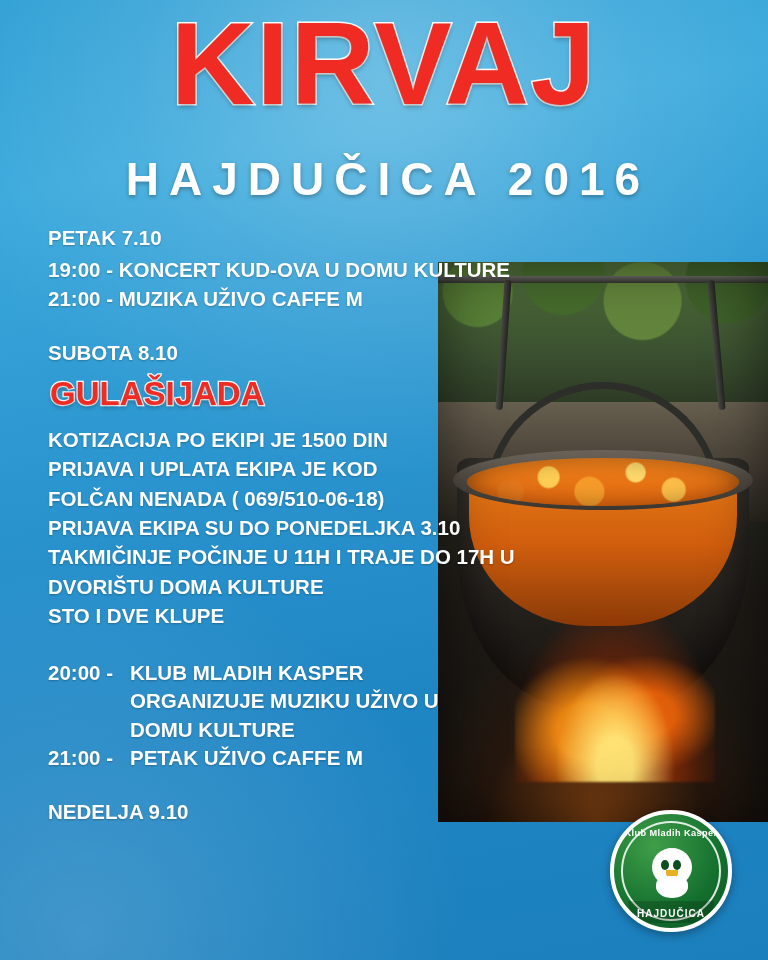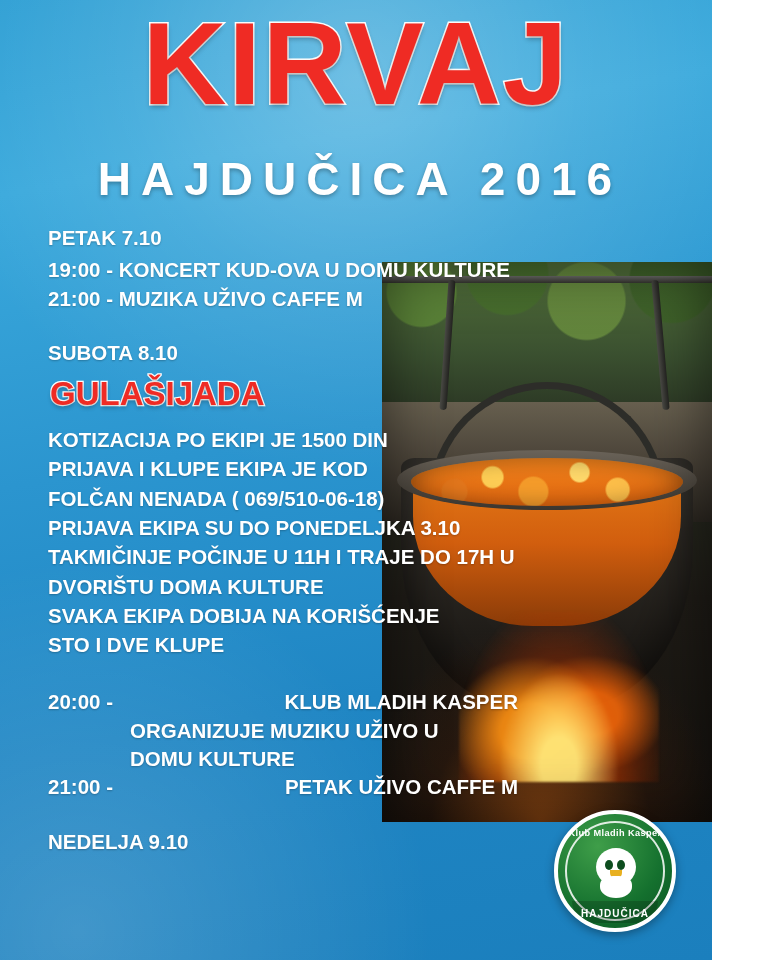--- a/index.html
+++ b/index.html
@@ -11,7 +11,7 @@
   }
   #poster {
     position: relative;
-    width: 712px;
+    width: 768px;
     height: 960px;
     background: linear-gradient(170deg, #2e9fd4 0%, #3aa9dc 18%, #2b95cf 45%, #1f86c4 70%, #1b7fbd 100%);
     overflow: hidden;

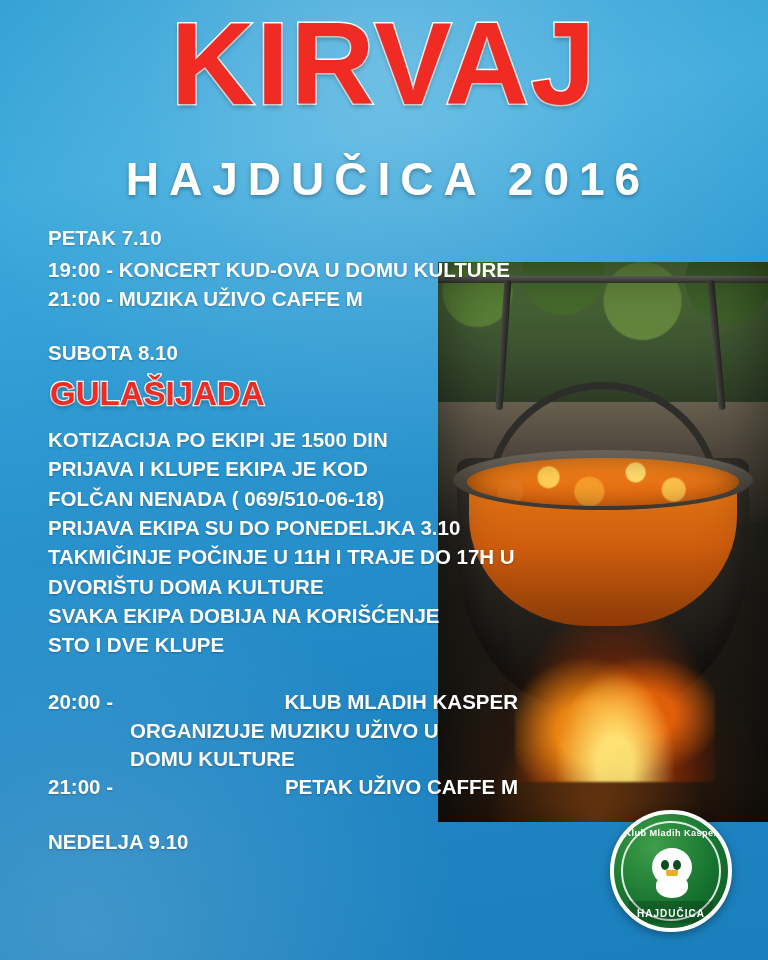--- a/index.html
+++ b/index.html
@@ -304,7 +304,7 @@
 
       <div class="info-list">
         <div class="row">KOTIZACIJA PO EKIPI JE 1500 DIN</div>
-        <div class="row">PRIJAVA I KLUPE EKIPA JE KOD</div>
+        <div class="row">PRIJAVA I UPLATA EKIPA JE KOD</div>
         <div class="row">FOLČAN NENADA ( 069/510-06-18)</div>
         <div class="row">PRIJAVA EKIPA SU DO PONEDELJKA 3.10</div>
         <div class="row">TAKMIČINJE POČINJE U 11H I TRAJE DO 17H U</div>

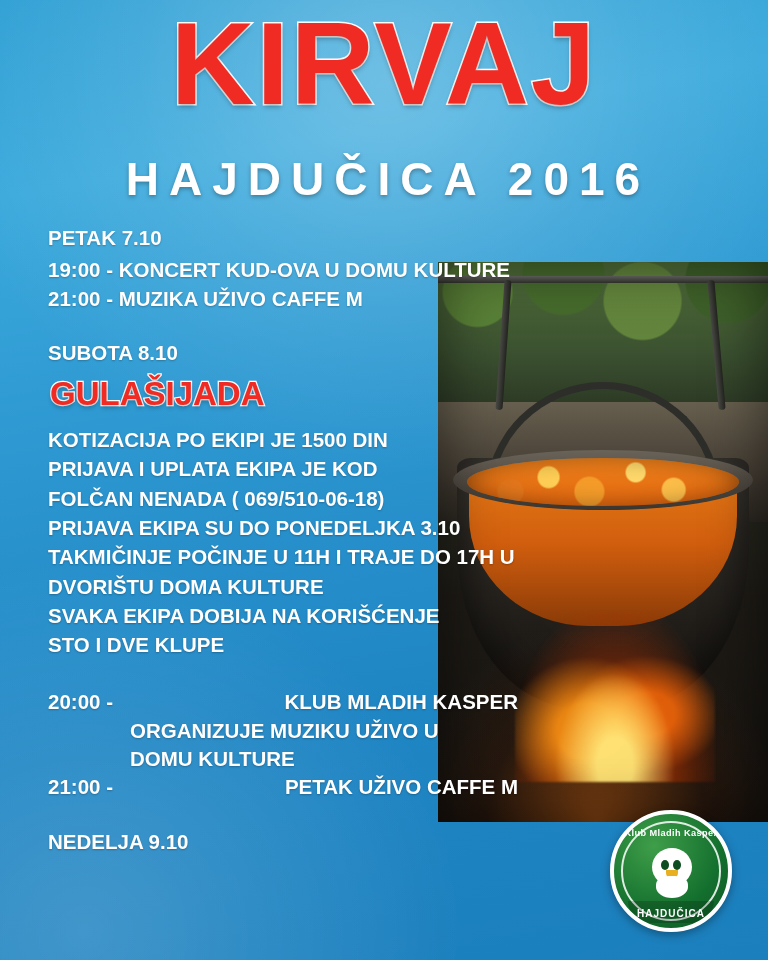--- a/index.html
+++ b/index.html
@@ -309,7 +309,6 @@
         <div class="row">PRIJAVA EKIPA SU DO PONEDELJKA 3.10</div>
         <div class="row">TAKMIČINJE POČINJE U 11H I TRAJE DO 17H U</div>
         <div class="row">DVORIŠTU DOMA KULTURE</div>
-        <div class="row">SVAKA EKIPA DOBIJA NA KORIŠĆENJE</div>
         <div class="row">STO I DVE KLUPE</div>
       </div>
 

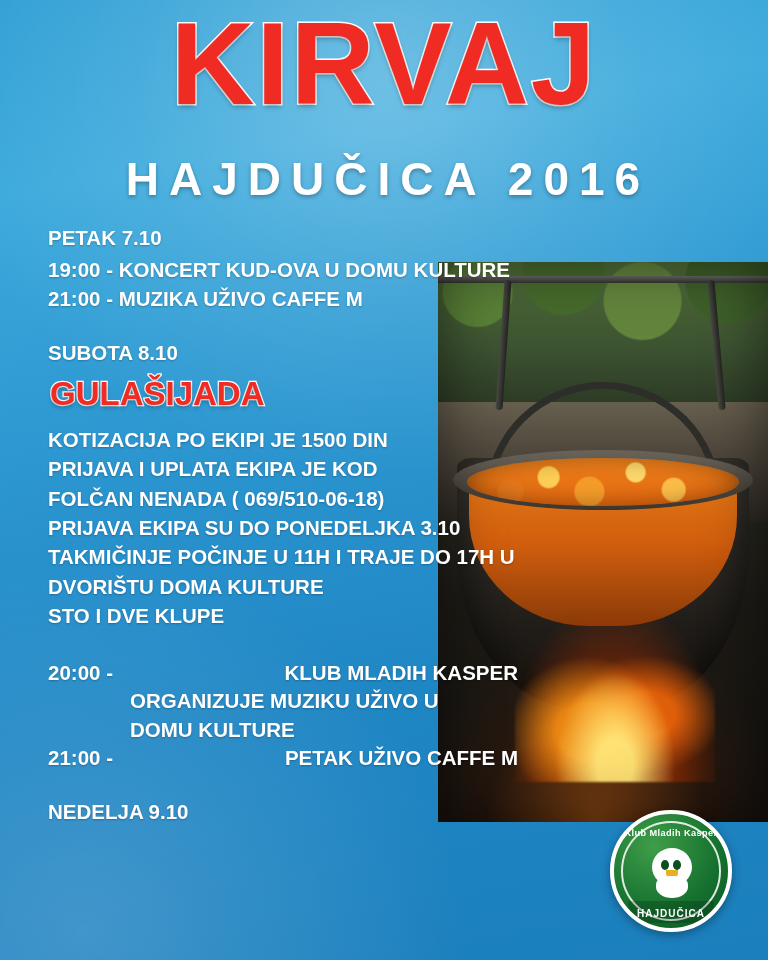--- a/index.html
+++ b/index.html
@@ -192,7 +192,7 @@
   .info-list .row { margin-bottom: 1px; }
 
   .evening { margin-top: 6px; }
-  .evening .row { display: flex; justify-content: space-between; }
+  .evening .row { display: flex; }
   .evening .tm { width: 82px; flex: 0 0 82px; }
   .evening .ind { padding-left: 82px; }
   .bend { color: #ffffff; }

